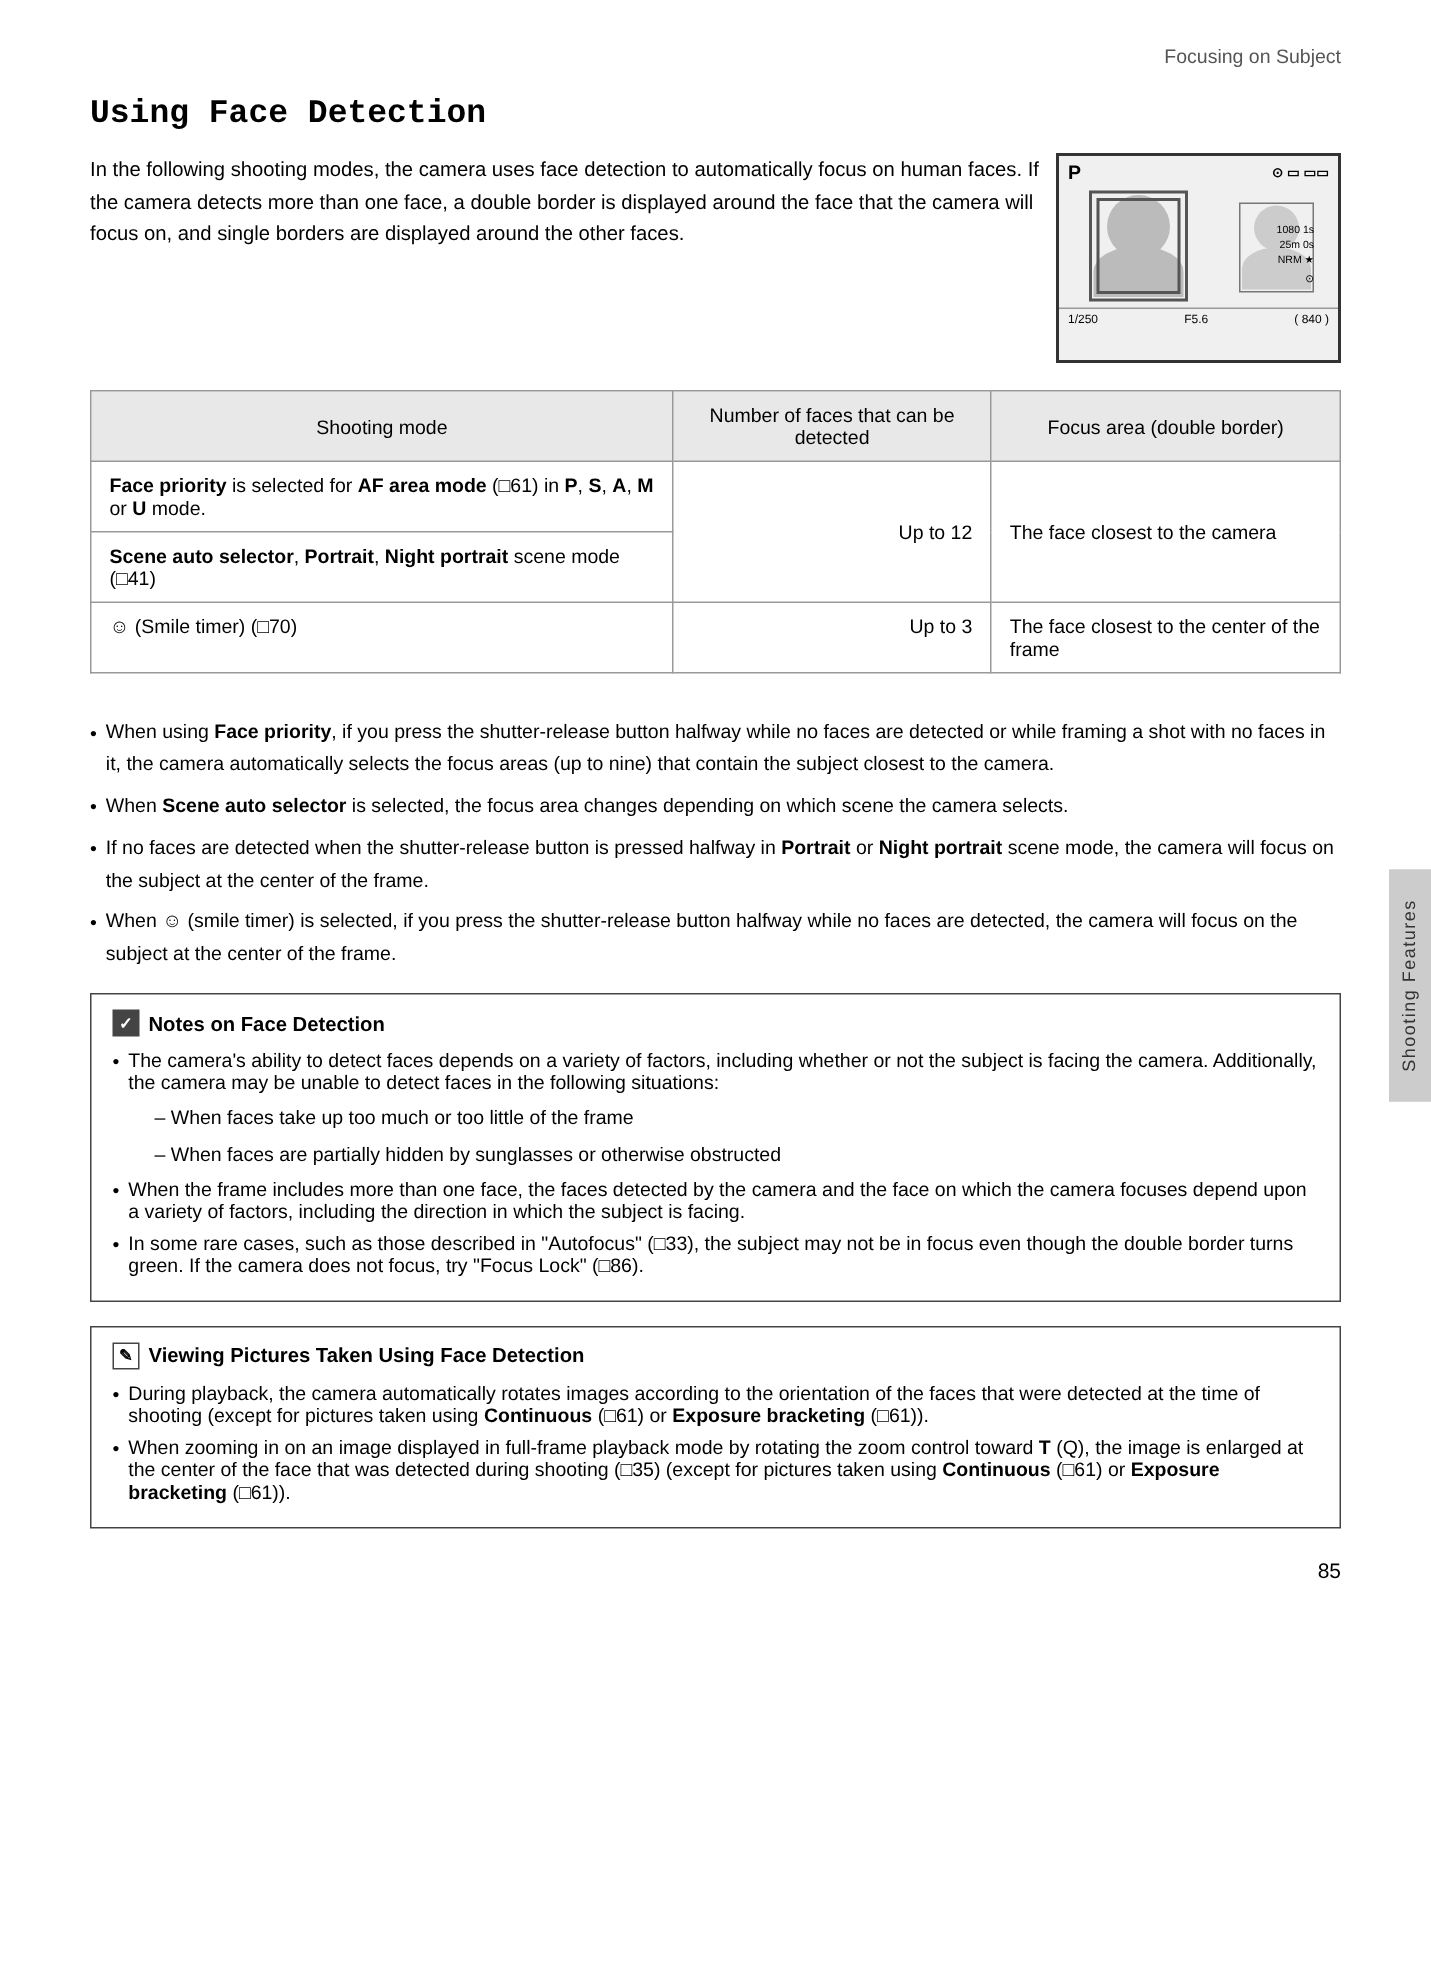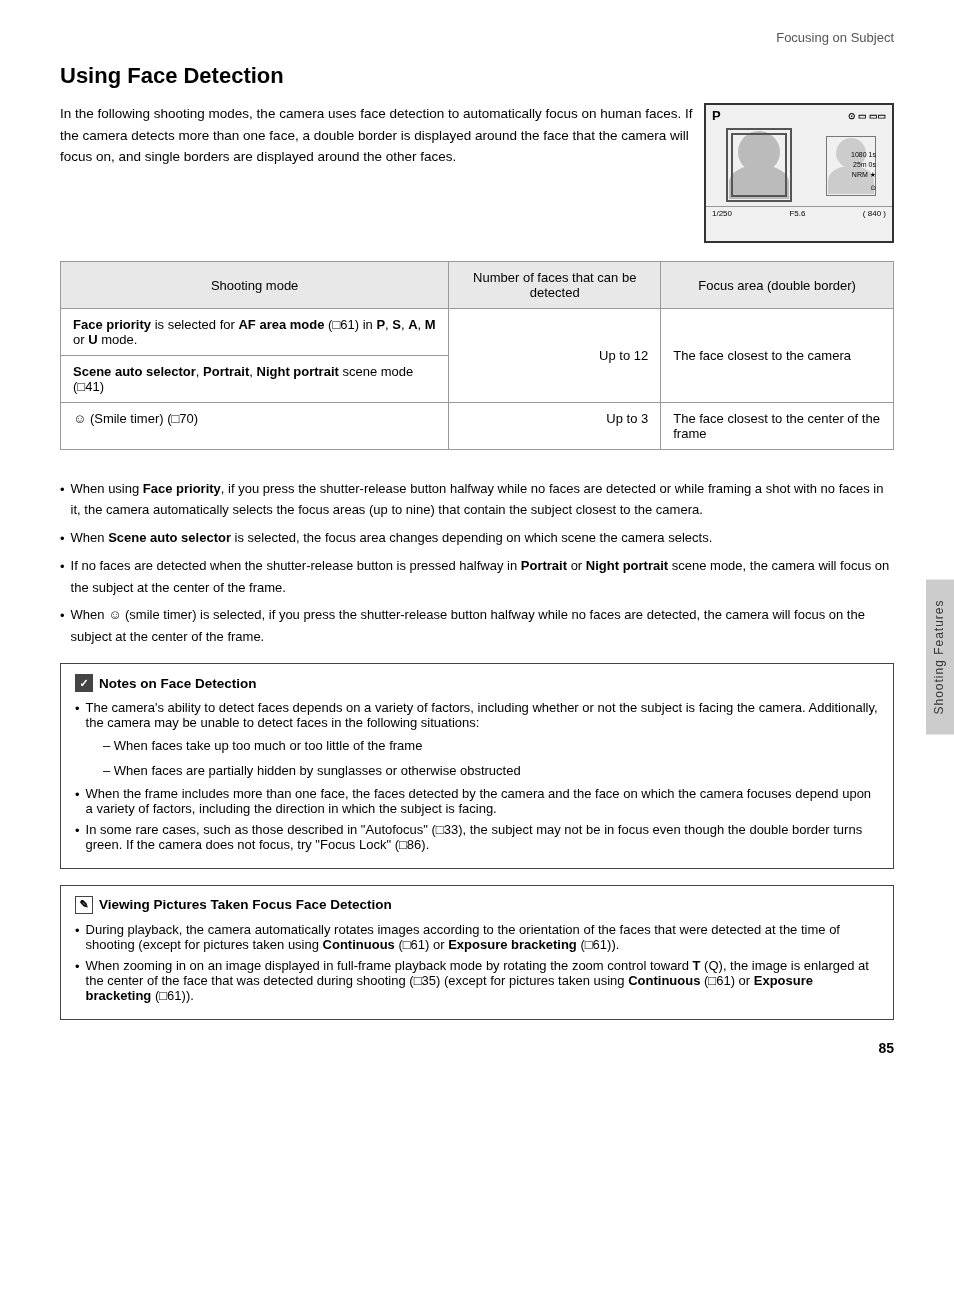--- a/index.html
+++ b/index.html
@@ -29,6 +29,7 @@
       font-size: 22px;
       font-weight: bold;
       margin-bottom: 14px;
+      font-family: Liberation Mono, monospace;
     }
     .intro-area {
       display: flex;

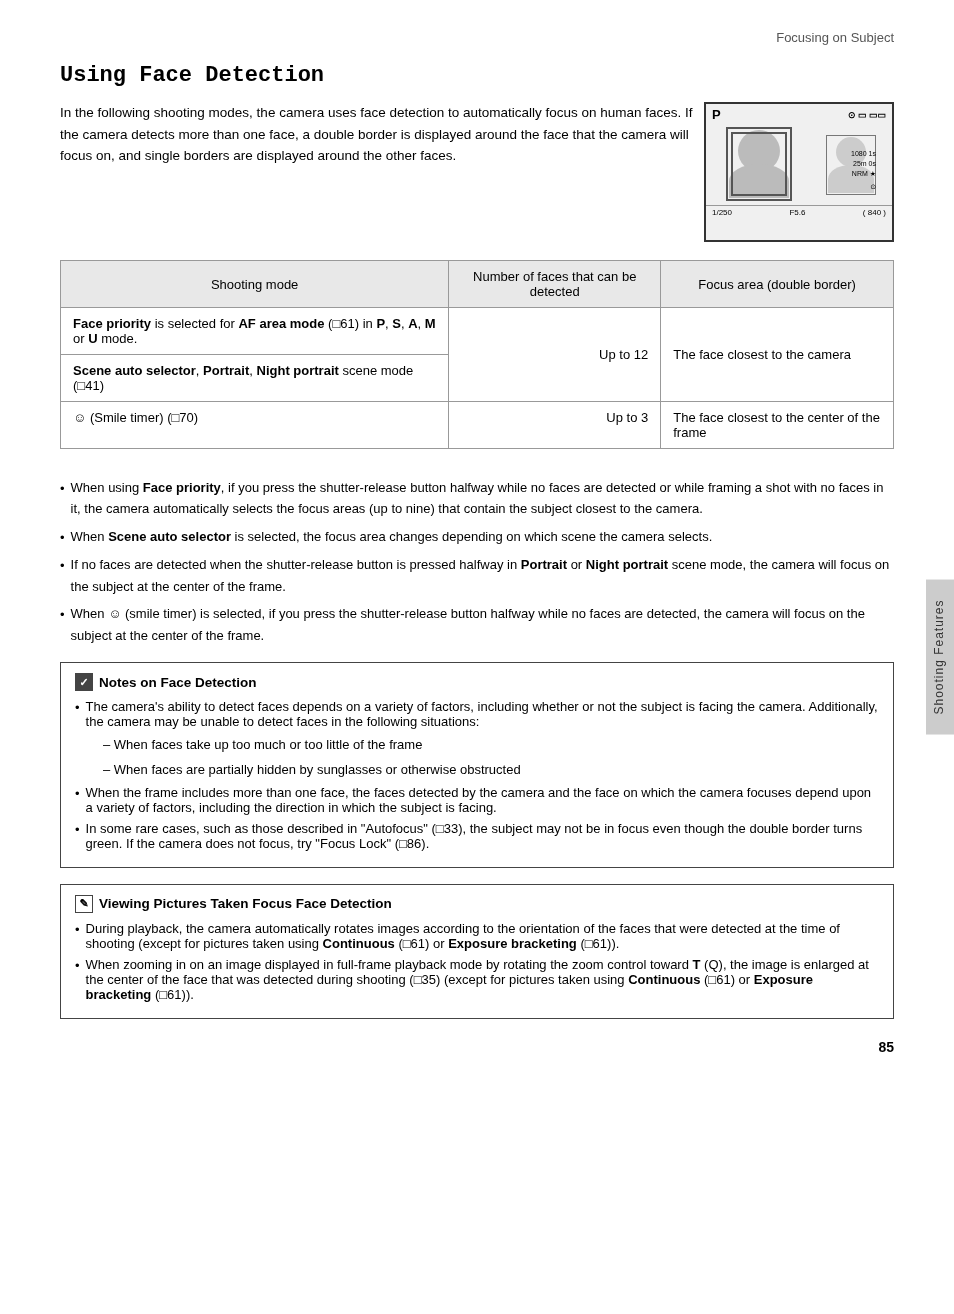--- a/index.html
+++ b/index.html
@@ -322,7 +322,7 @@
   <div class="notes-box">
     <div class="notes-title">
       <span class="pencil-icon">✎</span>
-      <span>Viewing Pictures Taken Focus Face Detection</span>
+      <span>Viewing Pictures Taken Using Face Detection</span>
     </div>
     <div class="bullet-item">
       <span class="bullet-dot">•</span>

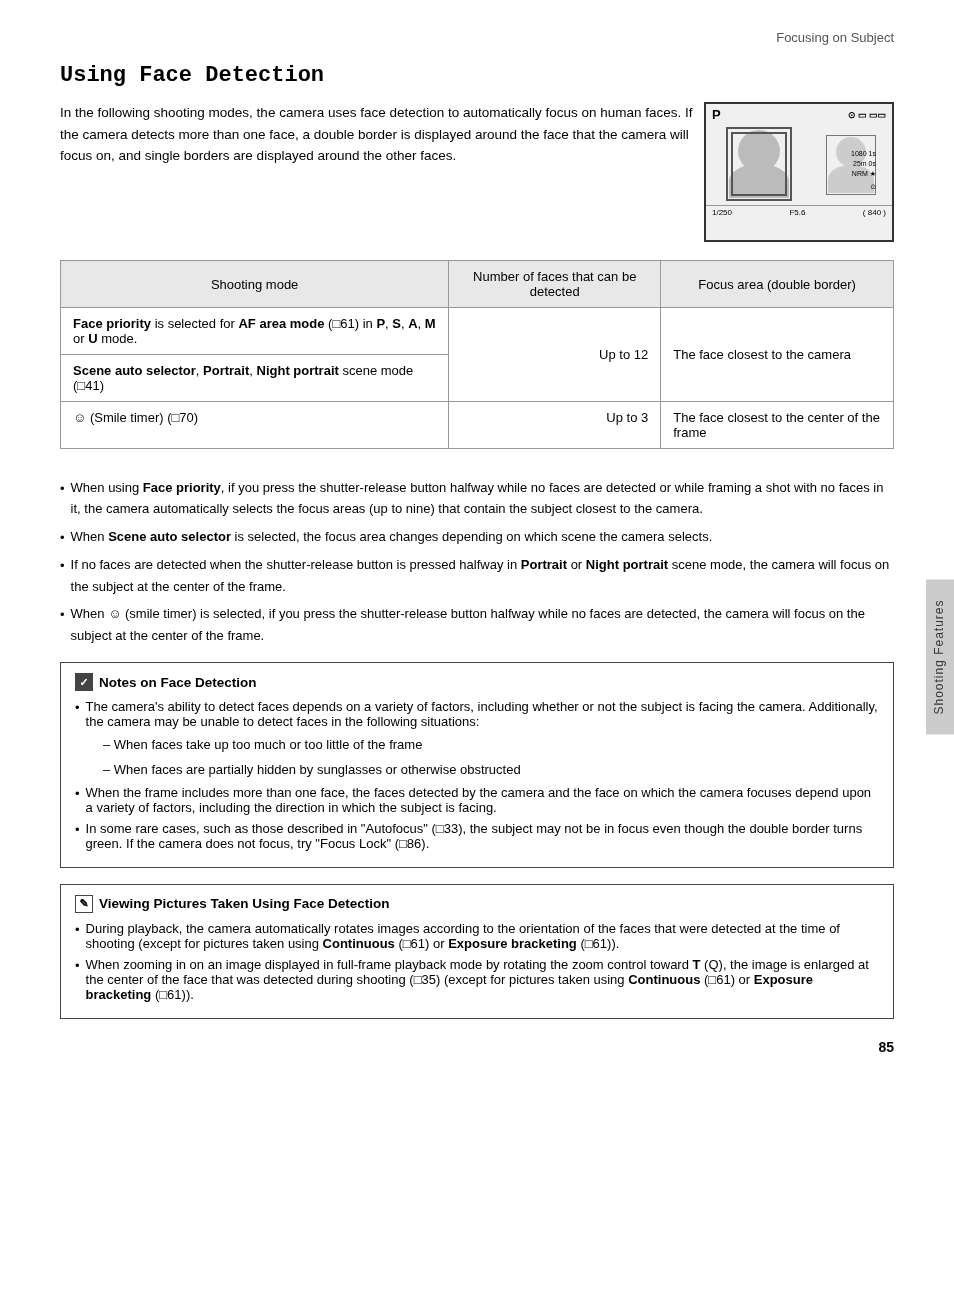--- a/index.html
+++ b/index.html
@@ -188,7 +188,7 @@
       text-align: right;
       font-size: 14px;
       margin-top: 20px;
-      font-weight: bold;
+      font-weight: normal;
     }
     .bold { font-weight: bold; }
   </style>

